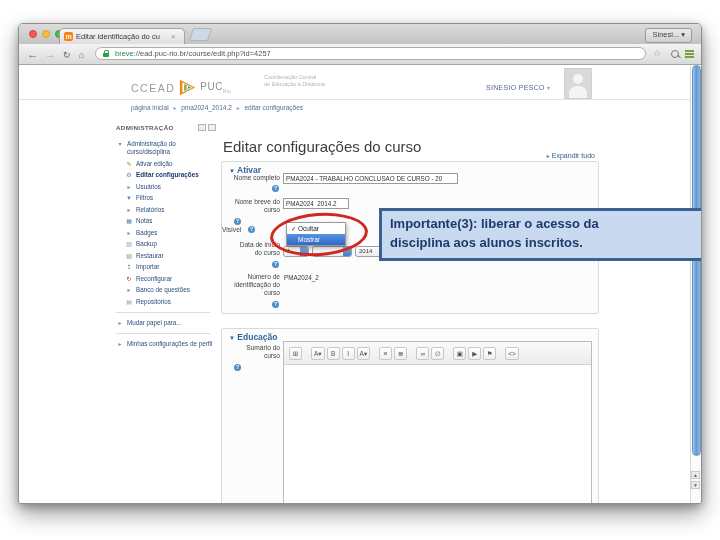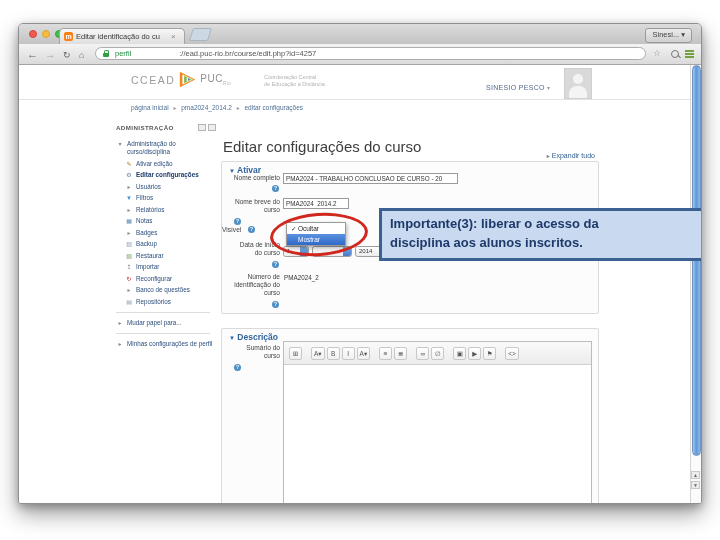--- a/index.html
+++ b/index.html
@@ -145,7 +145,7 @@
     <span class="navico" style="left:60px;font-size:9px;top:4px;">⌂</span>
     <div class="urlbar">
       <span class="padlock"></span>
-      <span class="u-https">perfil</span><span class="u-rest">://ead.puc-rio.br/course/edit.php?id=4257</span>
+      <span class="u-https">breve</span><span class="u-rest">://ead.puc-rio.br/course/edit.php?id=4257</span>
     </div>
     <span class="star">☆</span>
     <span class="magnifier"></span>

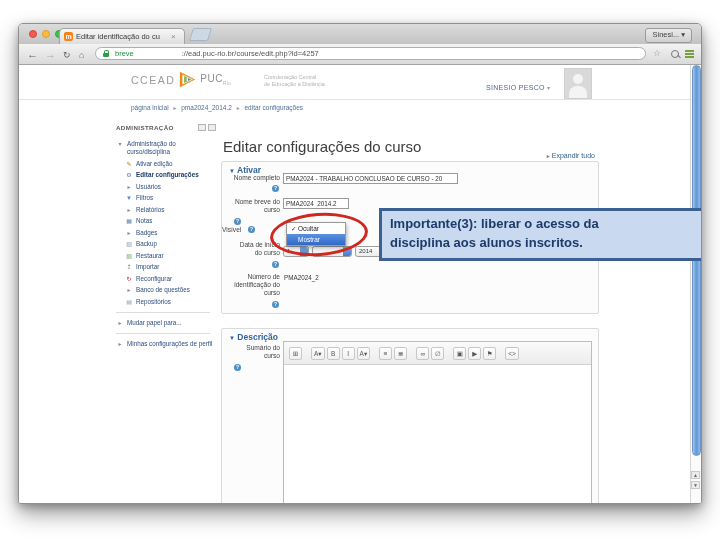--- a/index.html
+++ b/index.html
@@ -35,7 +35,7 @@
   .padlock:before{content:"";position:absolute;left:1px;top:-3px;width:3px;height:3px;border:1px solid #2f9e44;
     border-bottom:none;border-radius:2px 2px 0 0;}
   .u-https{color:#1e8e3e;}
-  .u-rest{color:#555;margin-left:48px;}
+  .u-rest{color:#555;}
   .star{position:absolute;left:634px;top:4px;font-size:9px;color:#9a9a9a;}
   .magnifier{position:absolute;left:652px;top:6px;width:6px;height:6px;border:1px solid #777;border-radius:50%;}
   .magnifier:after{content:"";position:absolute;left:5px;top:5px;width:4px;height:1.4px;background:#777;transform:rotate(45deg);}

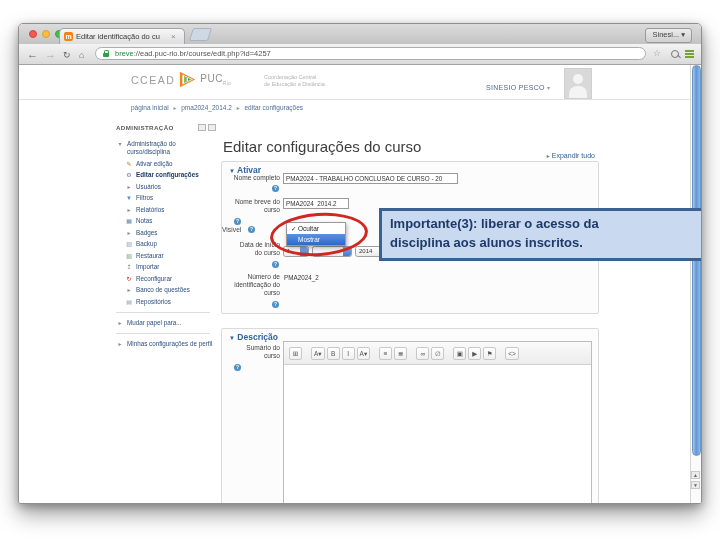--- a/index.html
+++ b/index.html
@@ -43,7 +43,7 @@
   .menu-ico i{display:block;height:1.6px;background:#74a33e;margin-bottom:1.4px;}
   
   .page{position:absolute;left:0;top:41px;right:0;bottom:0;background:#fff;overflow:hidden;}
-  .logo-row{position:absolute;left:112px;top:6px;display:flex;align-items:center;gap:4px;}
+  .logo-row{position:absolute;left:112px;top:14px;display:flex;align-items:center;gap:4px;}
   .ccead-txt{font-size:10.5px;letter-spacing:1.5px;color:#9b9b9b;}
   .puc-txt{font-size:10px;letter-spacing:.5px;color:#8f8f8f;}
   .puc-rio{font-size:4.5px;color:#b0b0b0;vertical-align:sub;}

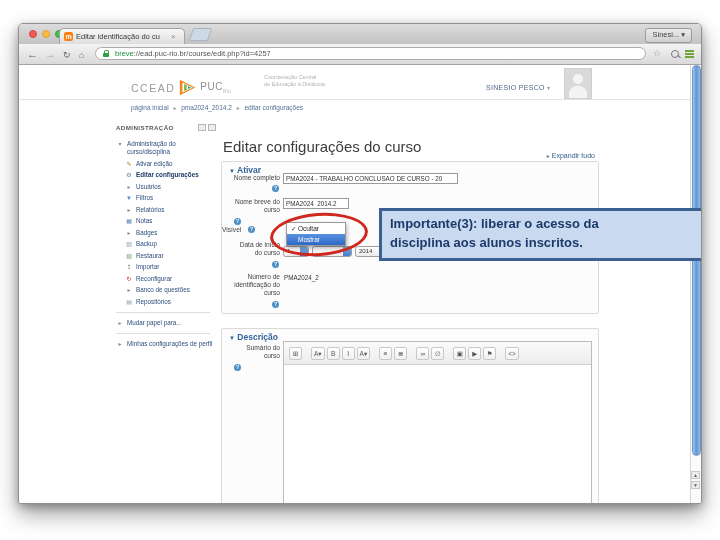--- a/index.html
+++ b/index.html
@@ -322,7 +322,7 @@
       <div class="fieldset fs-desc">
         <div class="legend">
           <span class="tri">▼</span>
-          <span>Descrição</span>
+          <span>Educação</span>
         </div>
         <div class="flabel" style="left:0;top:15px;">
           <div>Sumário do</div>

